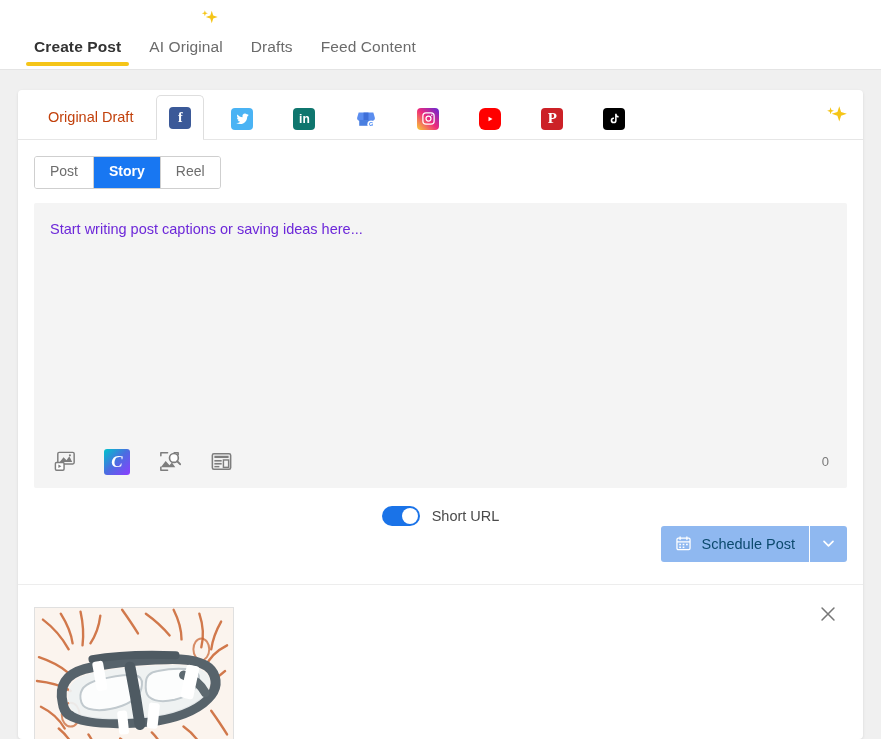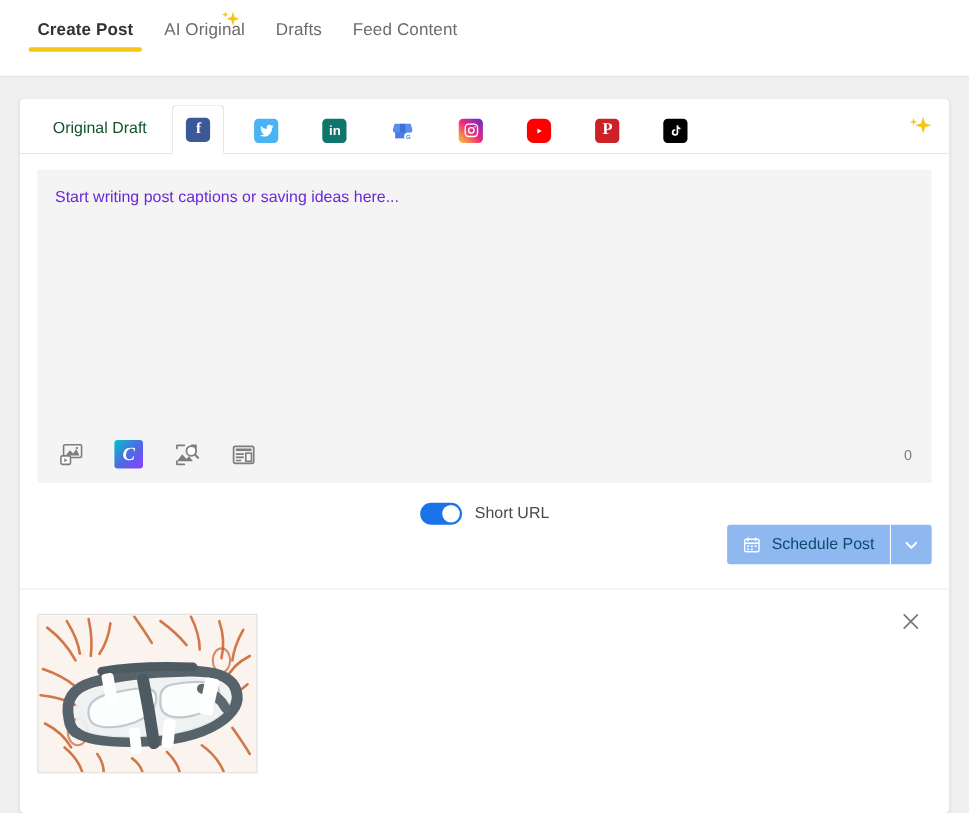--- a/index.html
+++ b/index.html
@@ -16,7 +16,7 @@
     height: 70px;
     background: #ffffff;
     display: flex;
-    align-items: center;
+    align-items: flex-end;
     padding-left: 20px;
     border-bottom: 1px solid #e4e4e4;
   }

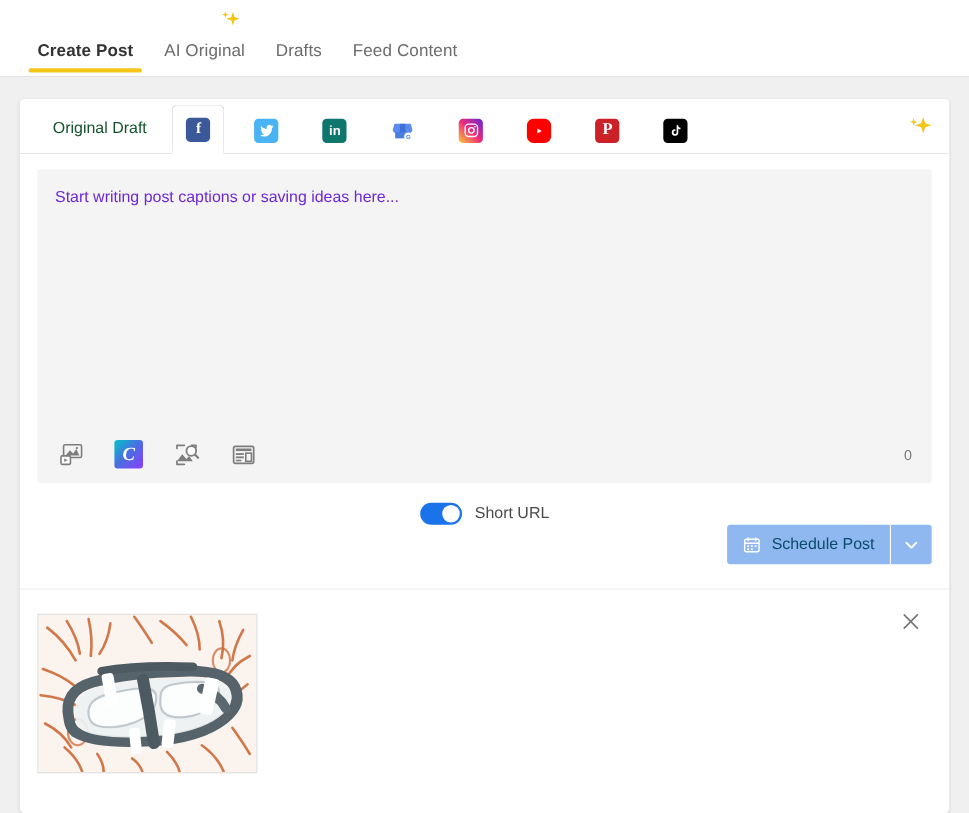--- a/index.html
+++ b/index.html
@@ -71,7 +71,7 @@
   }
   .orig-draft {
     font-size: 14.5px;
-    color: #14532d;
+    color: #c2410c;
     padding: 0 16px 14px 16px;
     cursor: pointer;
     white-space: nowrap;

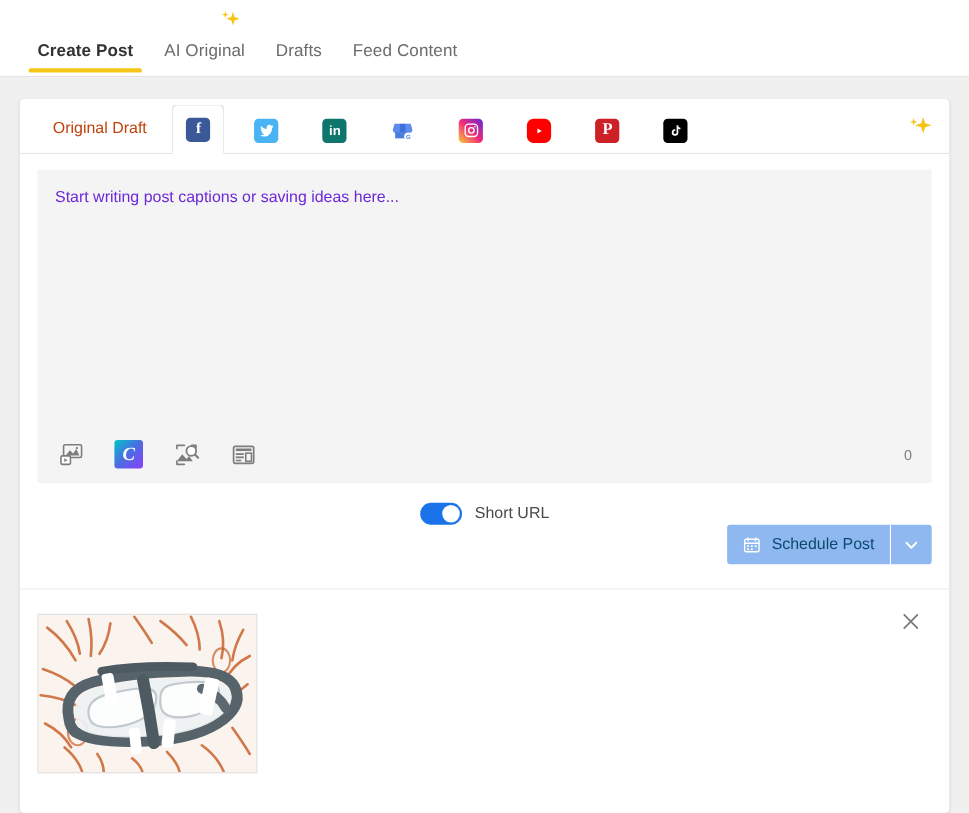--- a/index.html
+++ b/index.html
@@ -368,6 +368,13 @@
       </span>
     </div>
 
+    <div class="seg-wrap">
+      <div class="segmented">
+        <div class="seg-item">Post</div>
+        <div class="seg-item active">Story</div>
+        <div class="seg-item">Reel</div>
+      </div>
+    </div>
 
     <div class="editor-wrap">
       <div class="editor">

